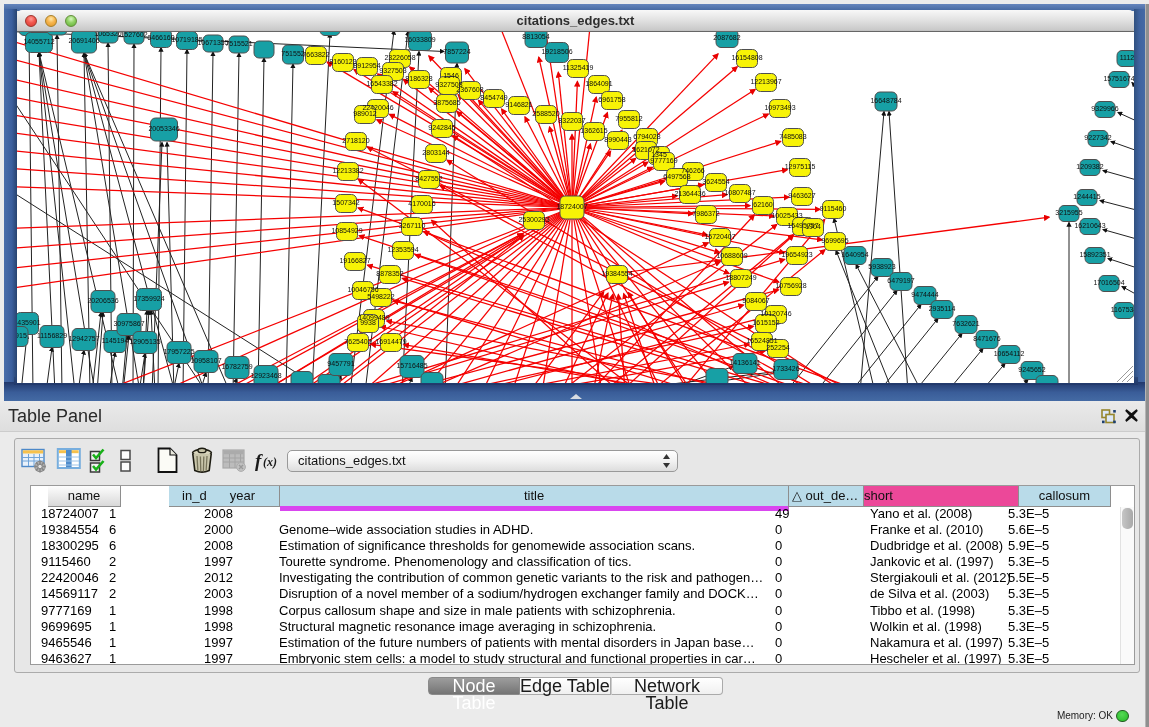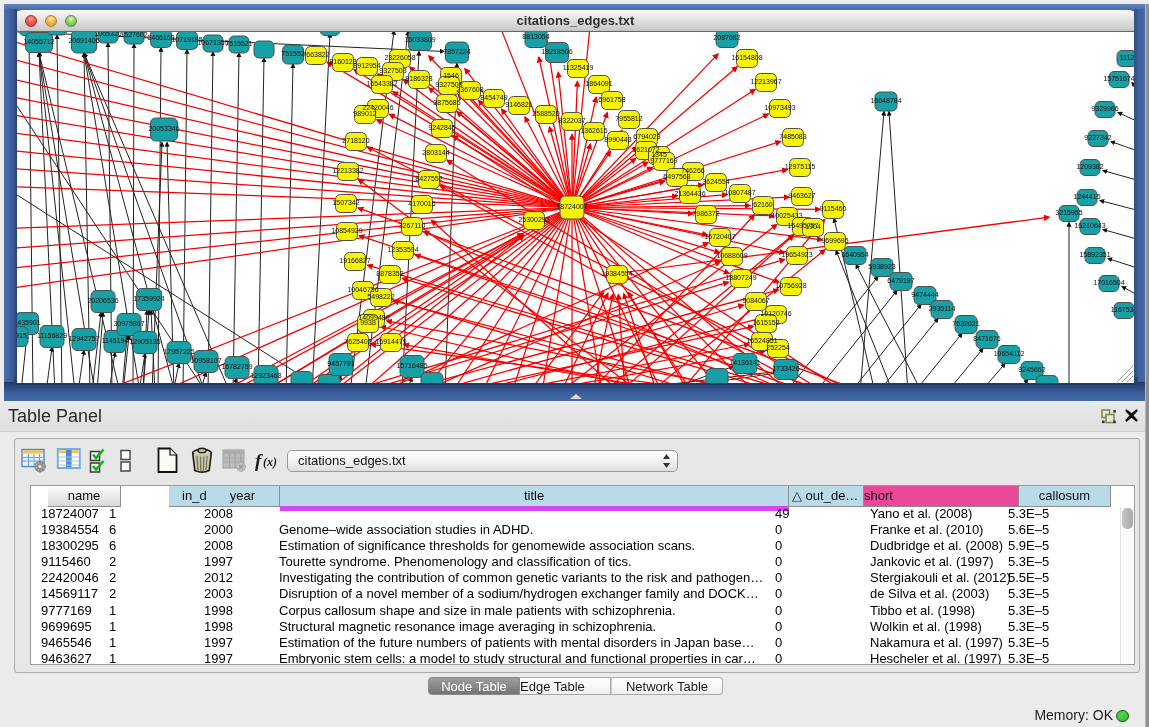--- a/index.html
+++ b/index.html
@@ -755,7 +755,7 @@
 .c1{left:10px;}.c2{left:78px;}.c3{left:173px;}.c4{left:248px;}.c5{left:744px;}.c6{left:819px;margin-left:20px;}.c7{left:977px;}
 </style>
 
-<div class="abs" style="left:428px;top:677px;height:18px;display:flex;font-size:13px;">
+<div class="abs" style="left:428px;top:677px;height:18px;display:flex;font-size:18px;">
   <div style="width:92px;background:linear-gradient(#9d9d9d,#747474);color:#fff;border:1px solid #8a8a8a;border-radius:4px 0 0 4px;text-align:center;line-height:17px;box-sizing:border-box;">Node Table</div>
   <div style="width:91px;background:linear-gradient(#ffffff,#f0f0f0);color:#1a1a1a;border:1px solid #aaa;border-left:none;text-align:left;line-height:17px;box-sizing:border-box;">Edge Table</div>
   <div style="width:112px;background:linear-gradient(#ffffff,#f0f0f0);color:#1a1a1a;border:1px solid #aaa;border-left:1px solid #ccc;border-radius:0 4px 4px 0;text-align:center;line-height:17px;box-sizing:border-box;">Network Table</div>

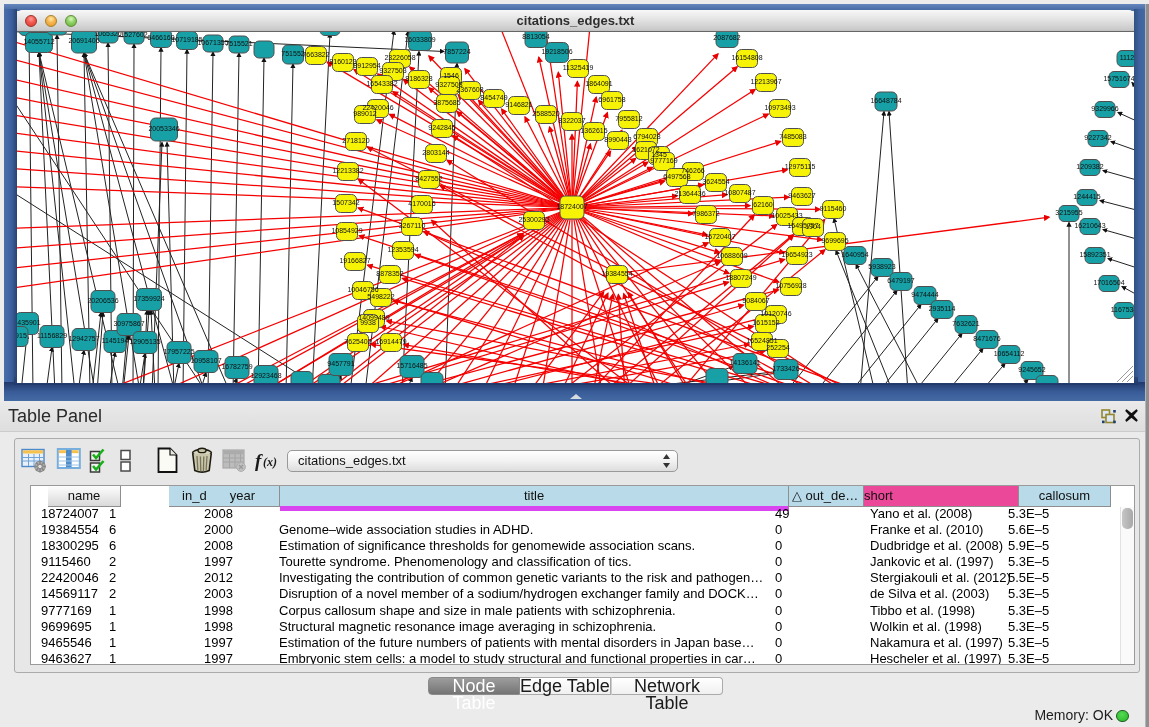--- a/index.html
+++ b/index.html
@@ -761,7 +761,7 @@
   <div style="width:112px;background:linear-gradient(#ffffff,#f0f0f0);color:#1a1a1a;border:1px solid #aaa;border-left:1px solid #ccc;border-radius:0 4px 4px 0;text-align:center;line-height:17px;box-sizing:border-box;">Network Table</div>
 </div>
 
-<div class="abs" style="left:1000px;top:709px;width:113px;text-align:right;font-size:14px;color:#1d1d1d;line-height:13px;">Memory: OK</div>
+<div class="abs" style="left:1000px;top:709px;width:113px;text-align:right;font-size:10px;color:#1d1d1d;line-height:13px;">Memory: OK</div>
 <div class="abs" style="left:1116px;top:709.5px;width:12.5px;height:12.5px;border-radius:50%;
   background:radial-gradient(circle at 45% 35%,#55da55,#33c233 70%,#28a828);border:1.4px solid #215c21;box-sizing:border-box;"></div>
 

